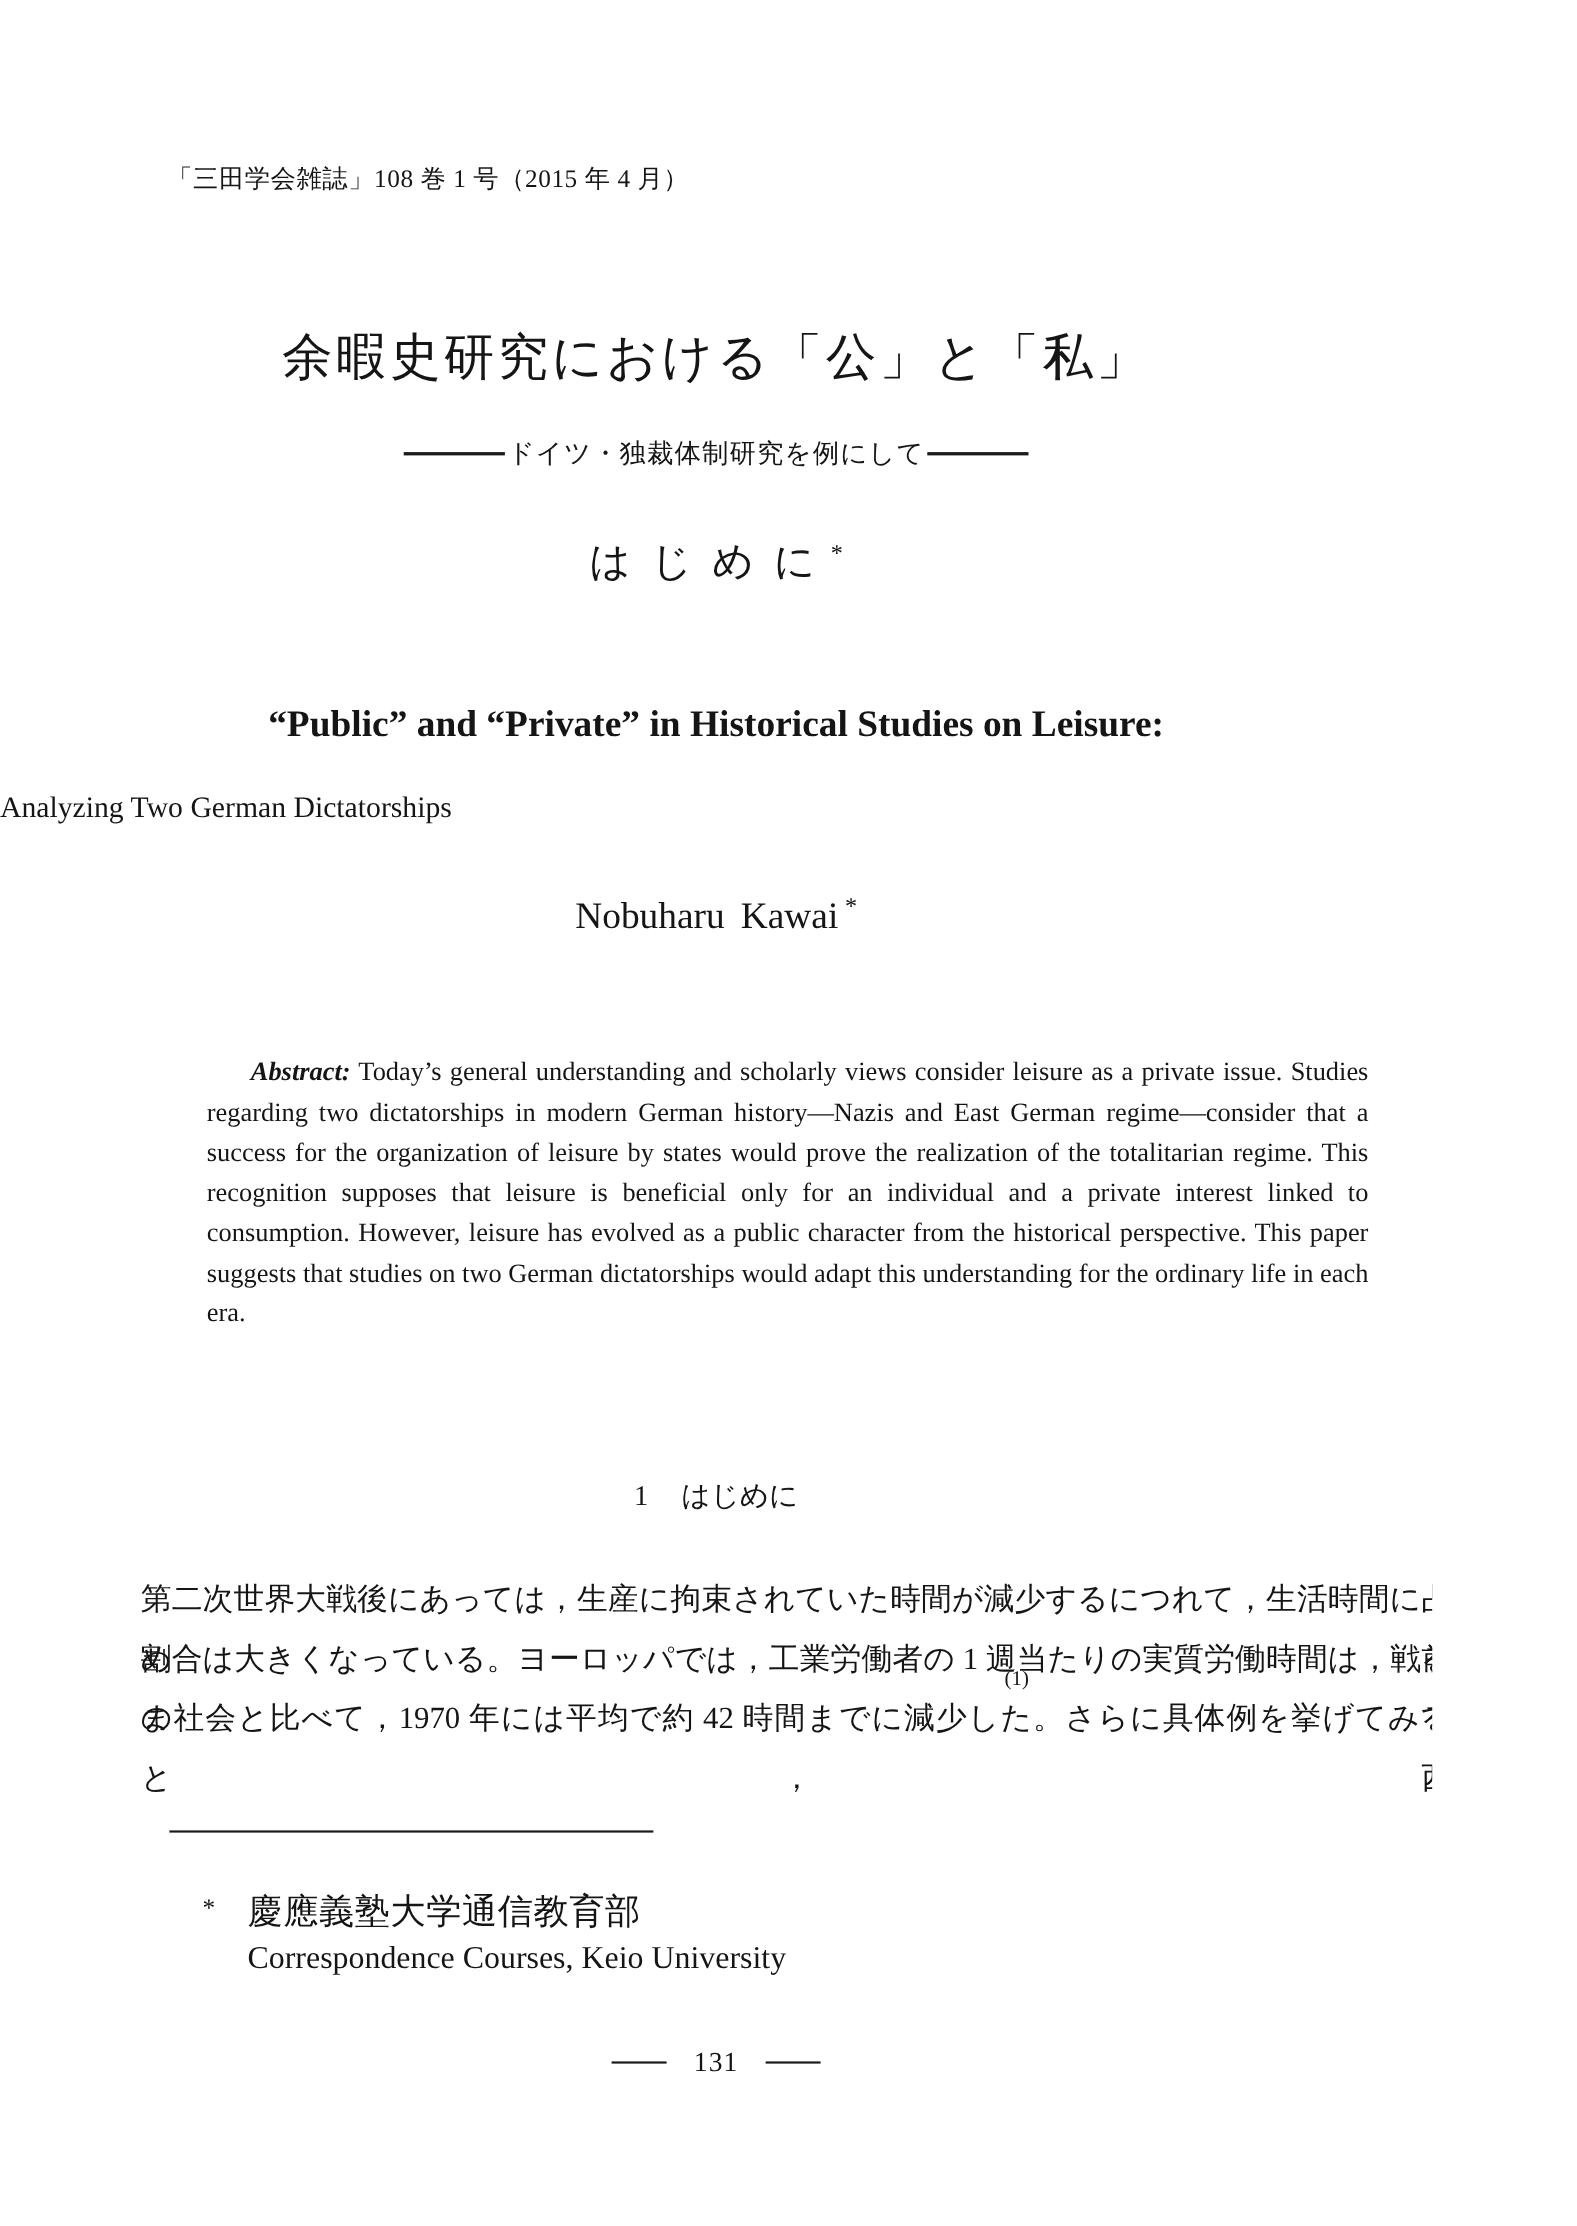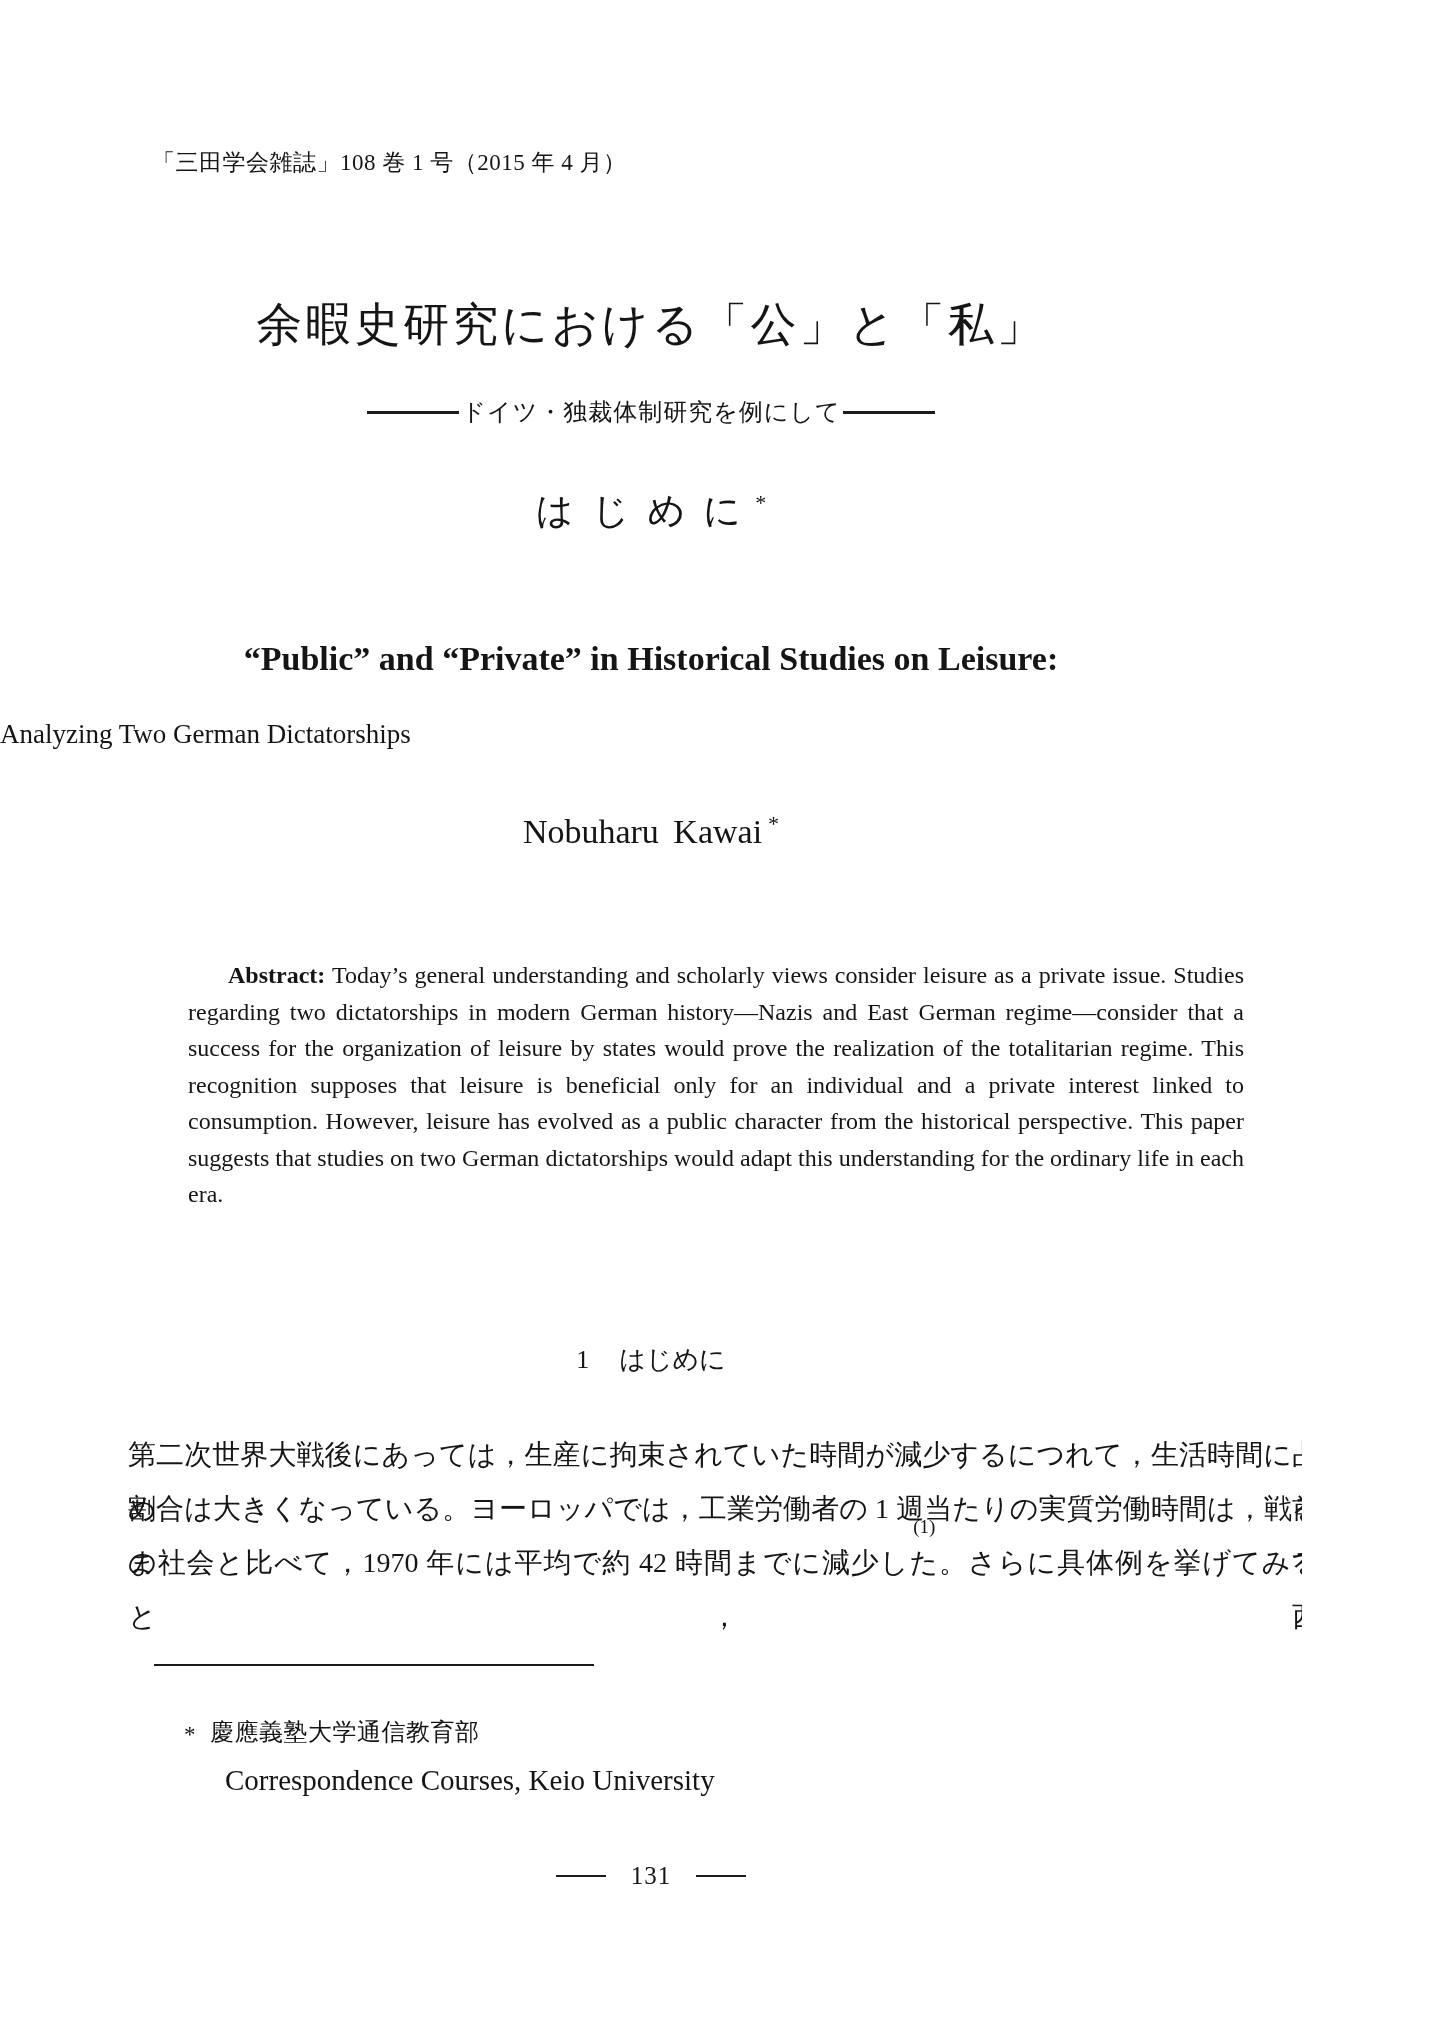--- a/index.html
+++ b/index.html
@@ -54,7 +54,7 @@
     font-size:24px; line-height:36.5px;
     text-align:justify; text-indent:40px;
   }
-  .abstract-label { font-weight:bold; }
+  .abstract-label { font-weight:bold;font-style:italic; }
   .section-heading {
     position:absolute; left:0; top:1342px; width:100%;
     text-align:center; font-size:26px;

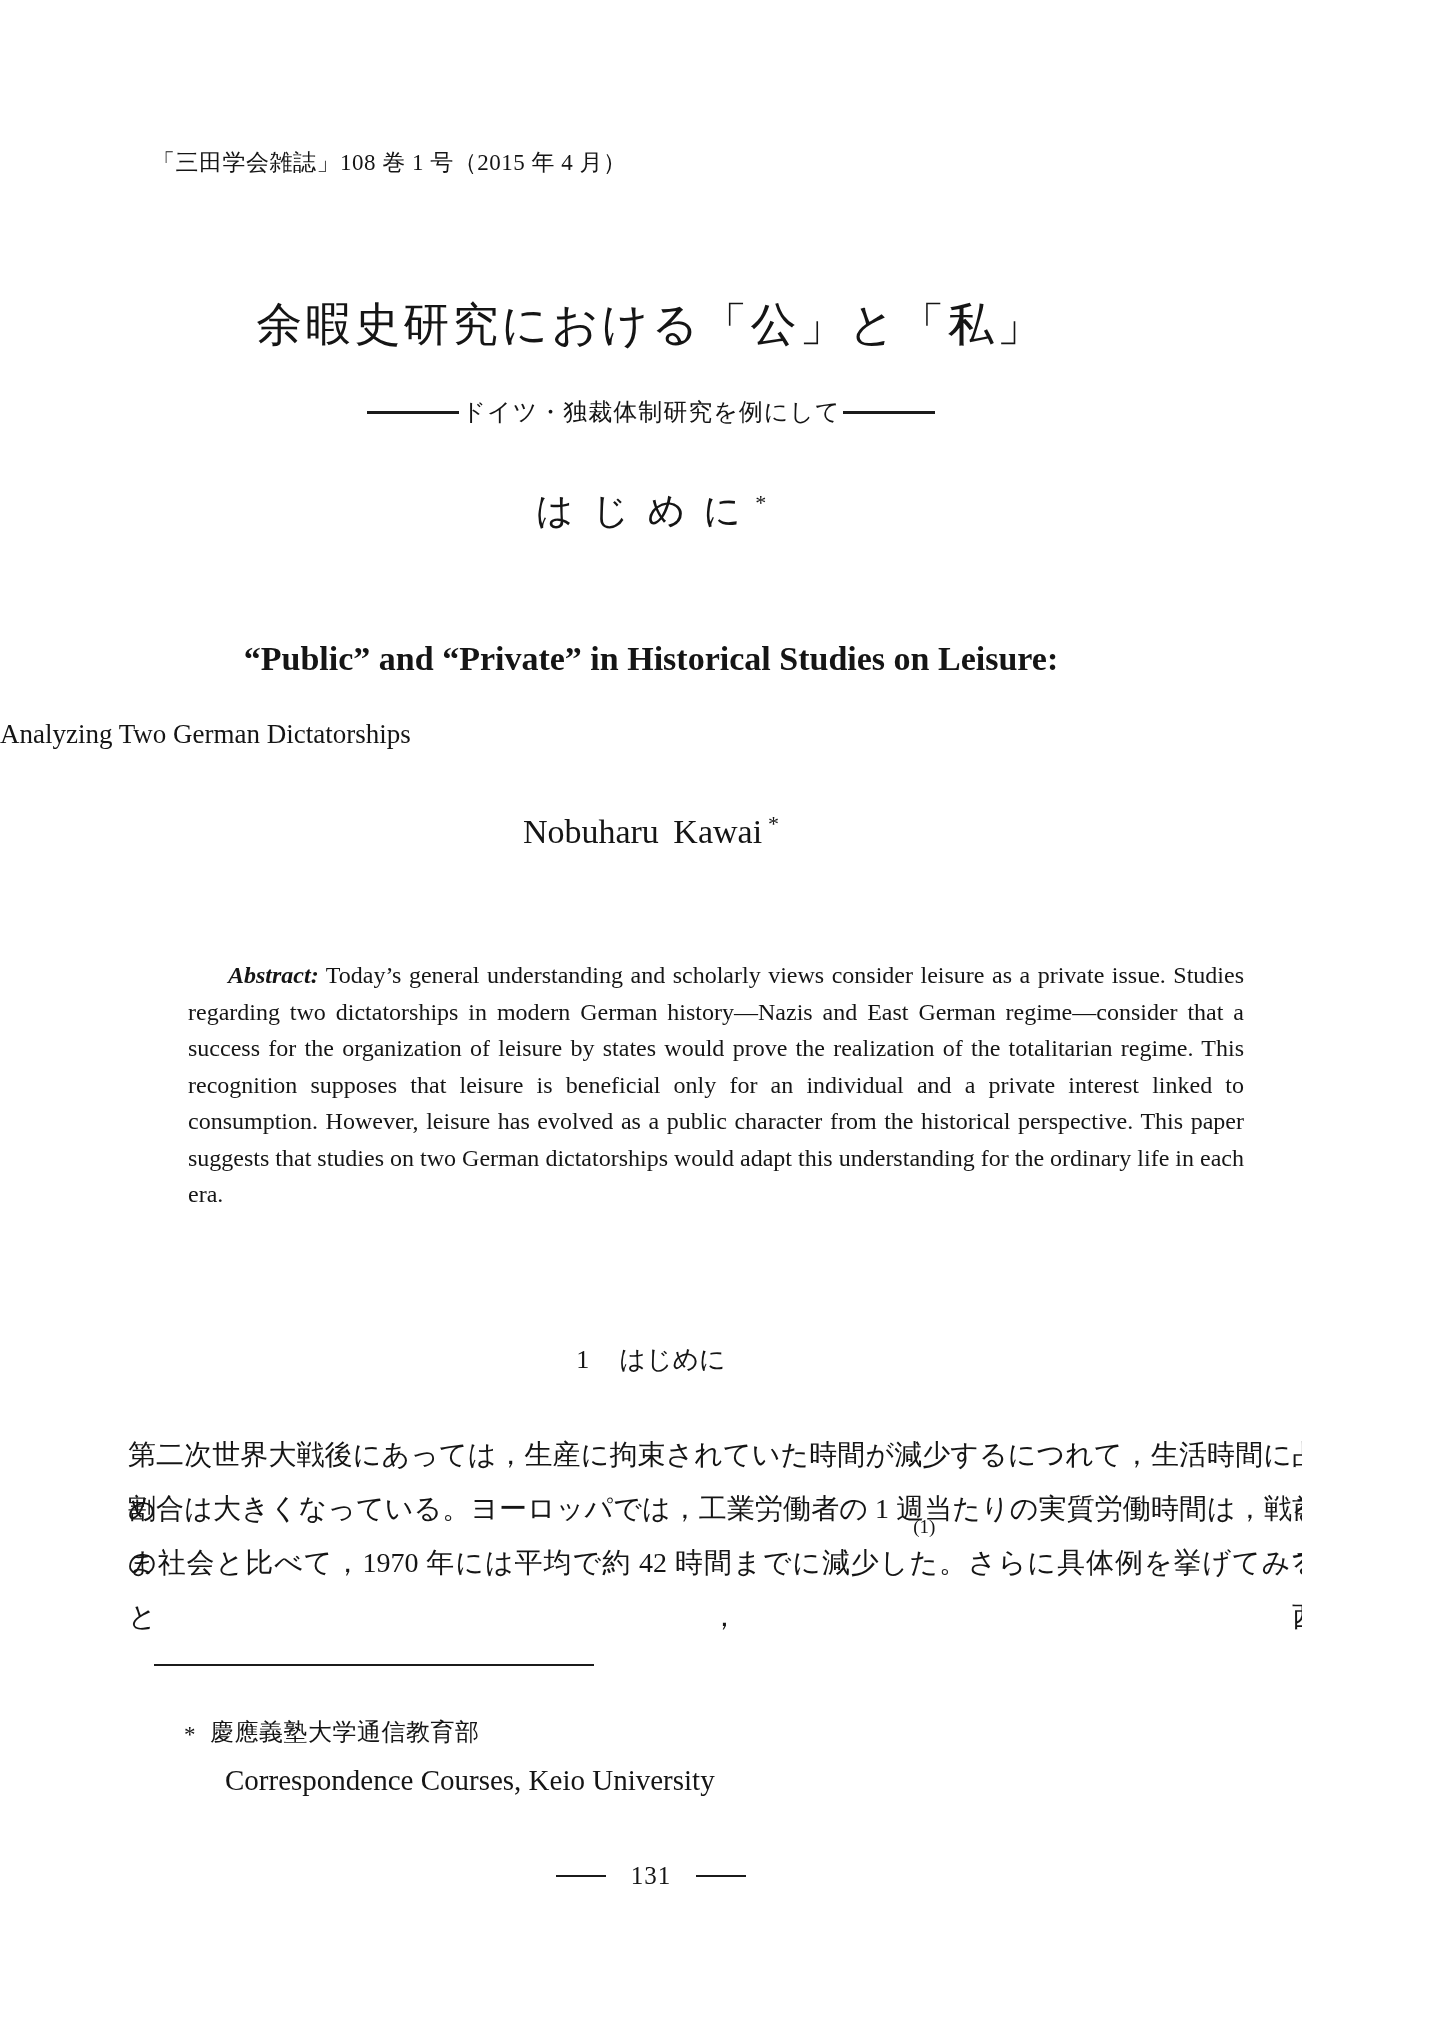--- a/index.html
+++ b/index.html
@@ -79,7 +79,7 @@
     background:#1b1b1b;
   }
   .footnote-marker { position:absolute; left:184px; top:1722px; font-size:23px; }
-  .footnote-ja { position:absolute; left:210px; top:1716px; font-size:24px; letter-spacing:0.5px; }
+  .footnote-ja { position:absolute; left:225px; top:1716px; font-size:32px; letter-spacing:0.5px; }
   .footnote-en { position:absolute; left:225px; top:1764px; font-size:29px; }
   .page-footer {
     position:absolute; left:0; top:1826px; width:100%;

